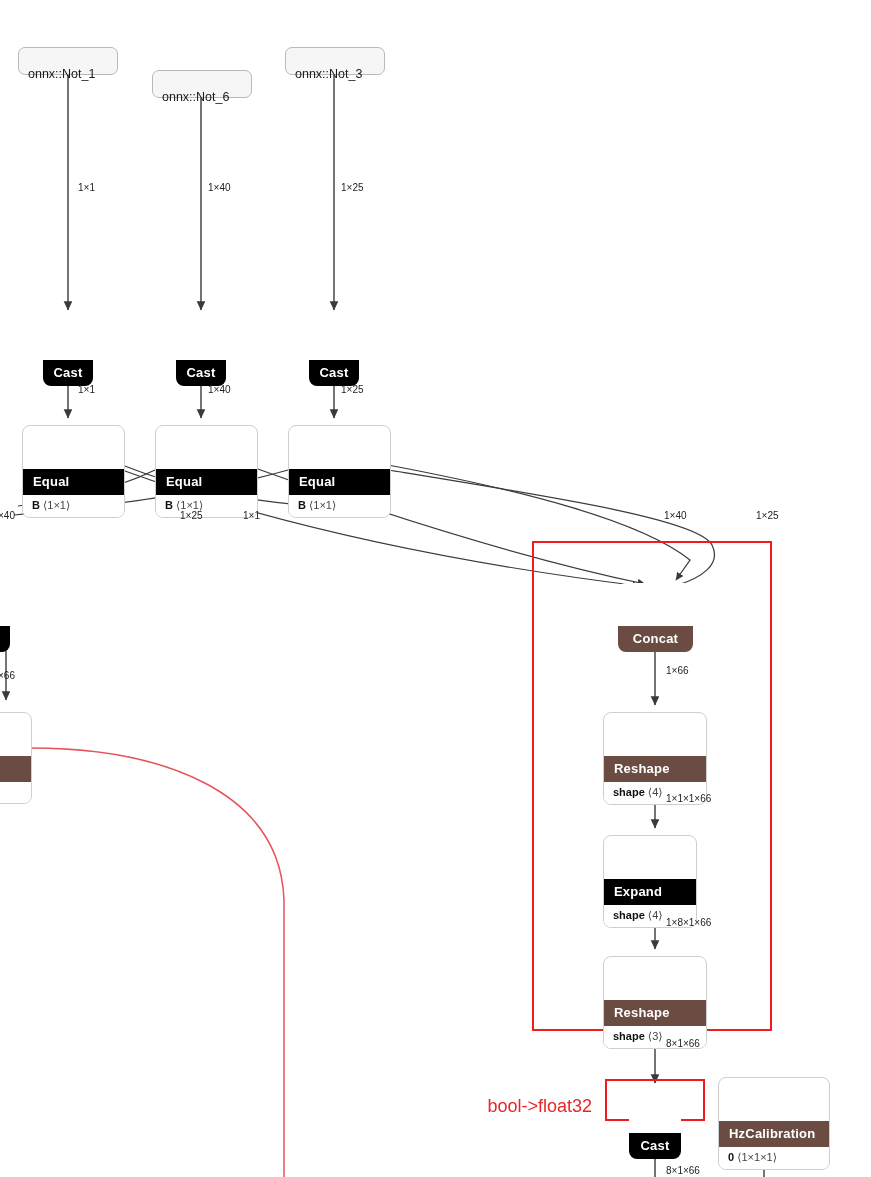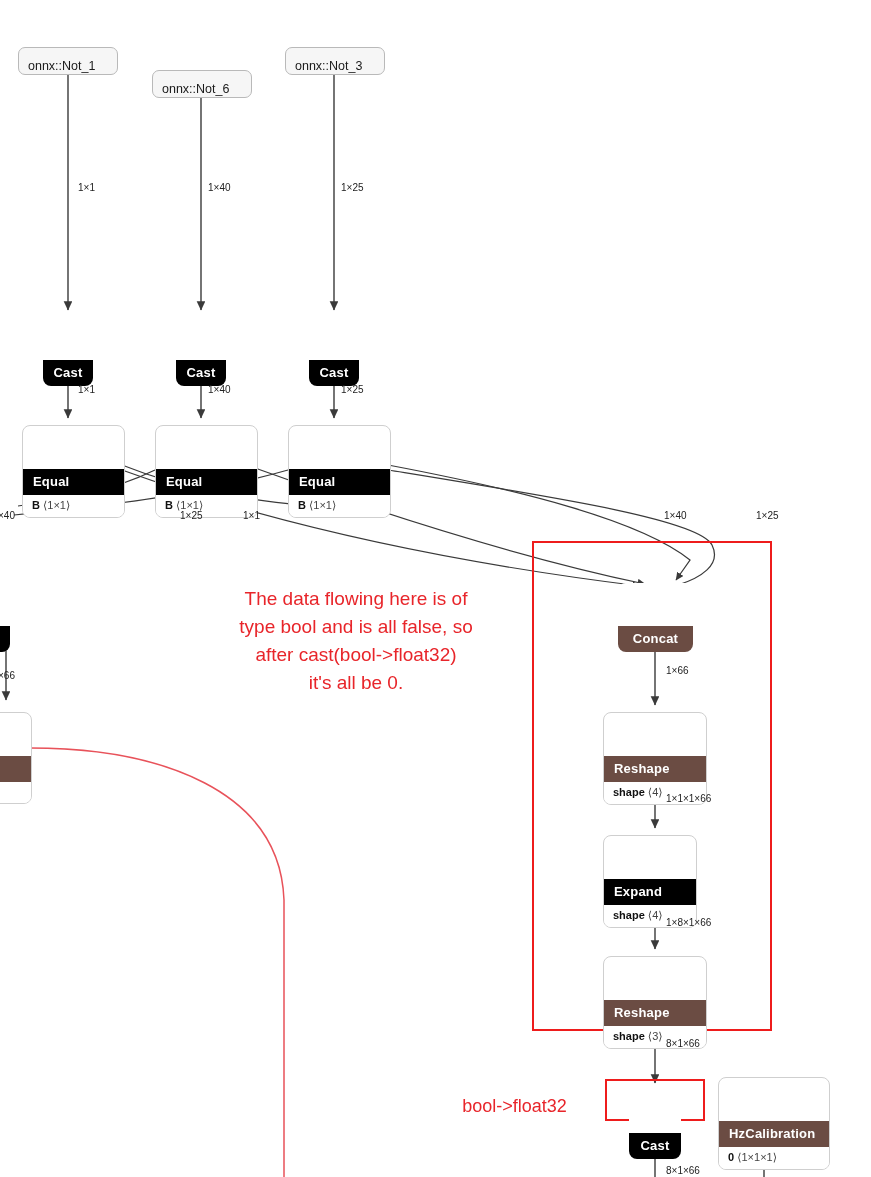--- a/index.html
+++ b/index.html
@@ -31,7 +31,7 @@
     border-radius: 7px;
     height: 28px;
     line-height: 28px;
-    padding: 4px 9px;
+    padding: 12px 9px;
     font-size: 12.5px;
     color: #1a1a1a;
     white-space: nowrap;

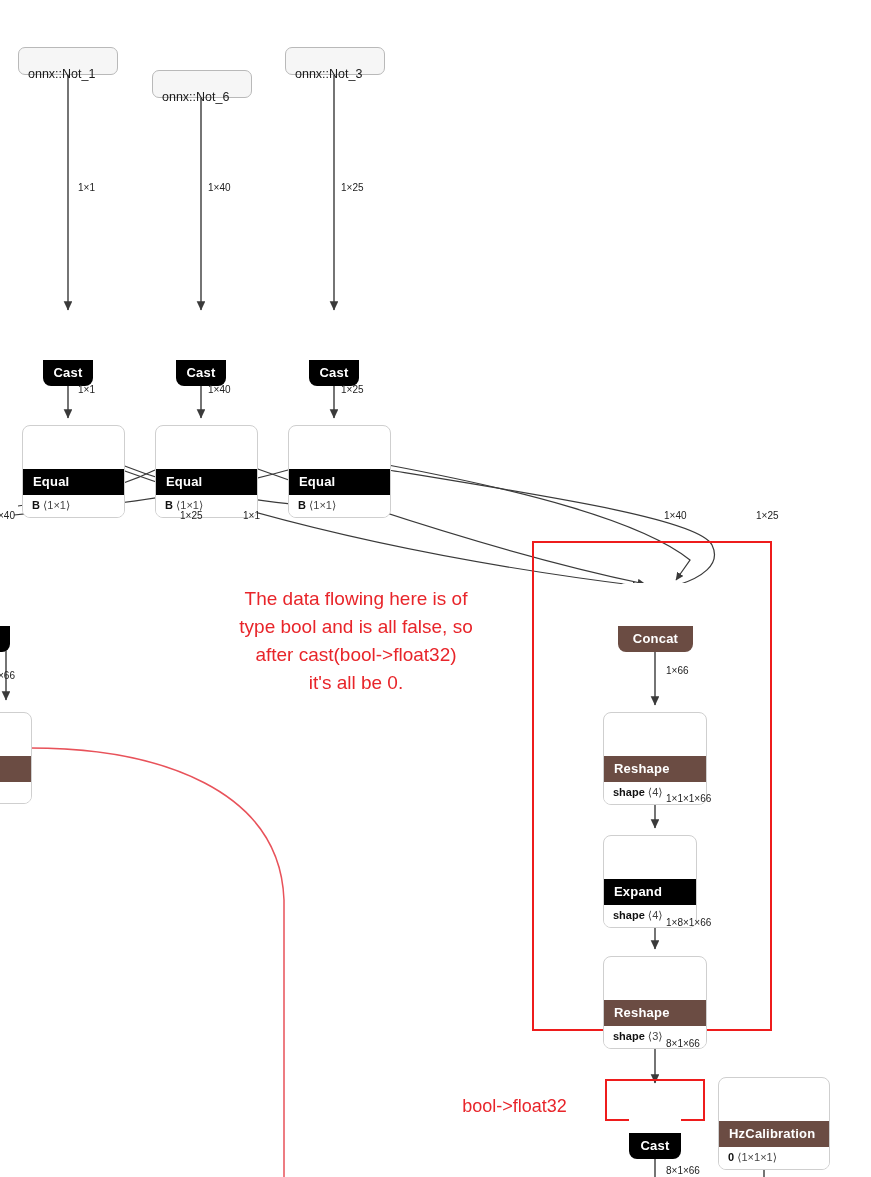--- a/index.html
+++ b/index.html
@@ -261,10 +261,6 @@
   <div class="elabel" style="left:666px; top:1038px;">8×1×66</div>
   <div class="elabel" style="left:666px; top:1165px;">8×1×66</div>
 
-  <div class="annot" style="left:196px; top:585px; width:320px;">The data flowing here is of
-type bool and is all false, so
-after cast(bool-&gt;float32)
-it's all be 0.</div>
   <div class="annot small" style="left:437px; top:1092px; width:155px; text-align:center;">bool-&gt;float32</div>
 
 </div>

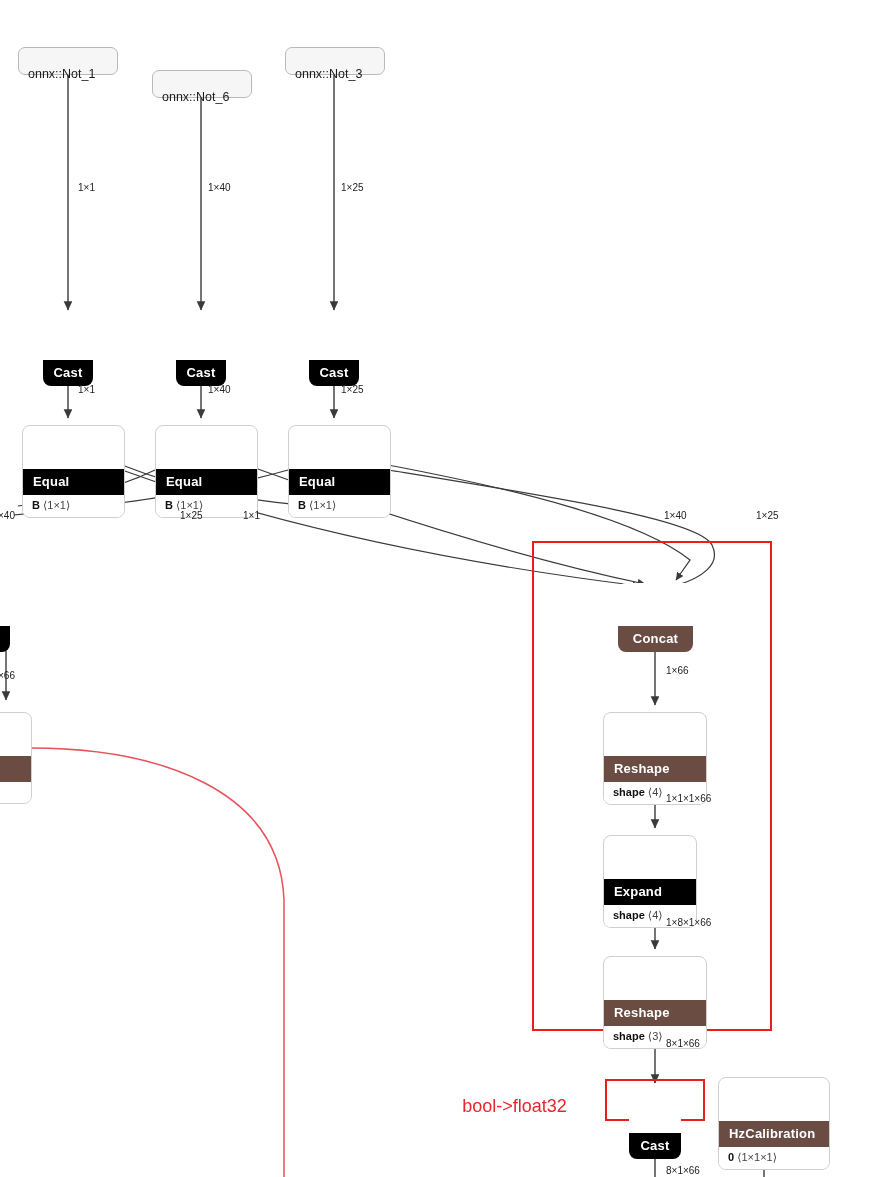--- a/index.html
+++ b/index.html
@@ -261,7 +261,7 @@
   <div class="elabel" style="left:666px; top:1038px;">8×1×66</div>
   <div class="elabel" style="left:666px; top:1165px;">8×1×66</div>
 
-  <div class="annot small" style="left:437px; top:1092px; width:155px; text-align:center;">bool-&gt;float32</div>
+  <div class="annot small" style="left:437px; top:1092px; width:155px; text-align:right;">bool-&gt;float32</div>
 
 </div>
 

